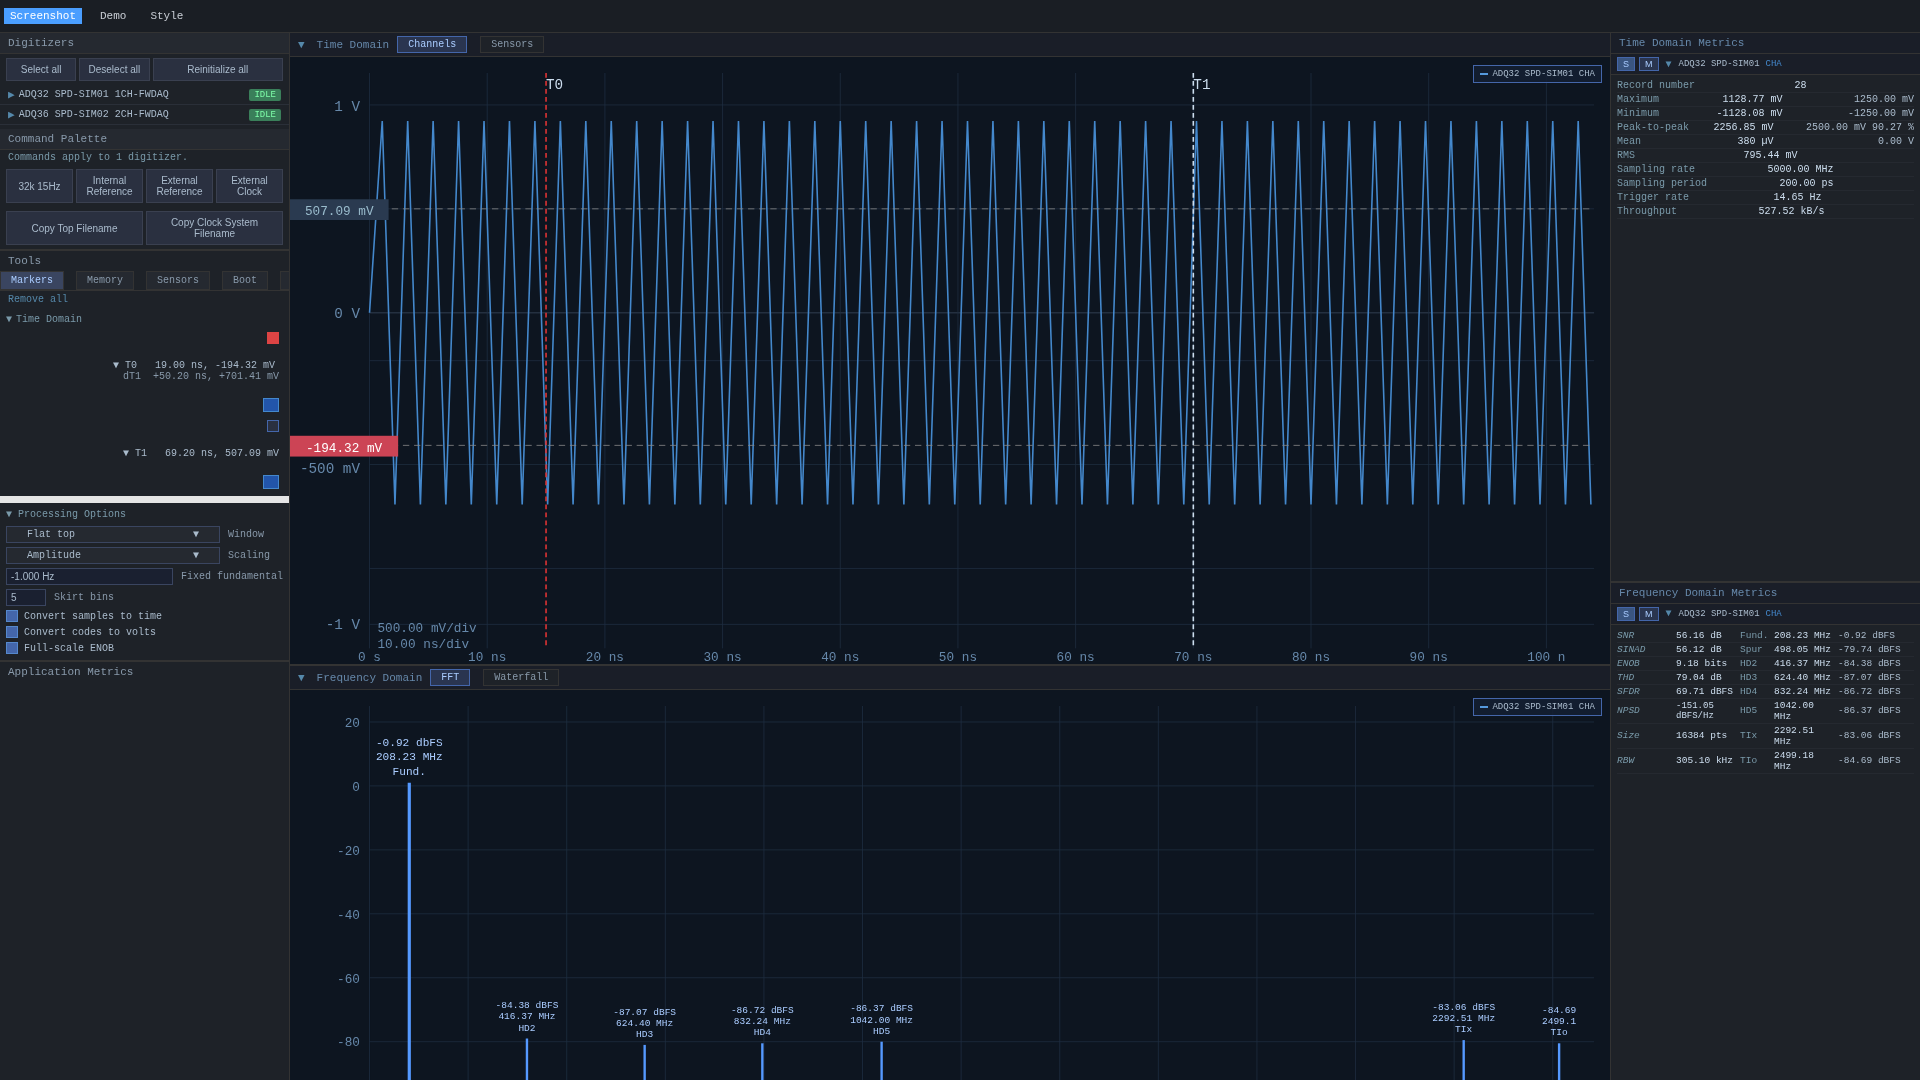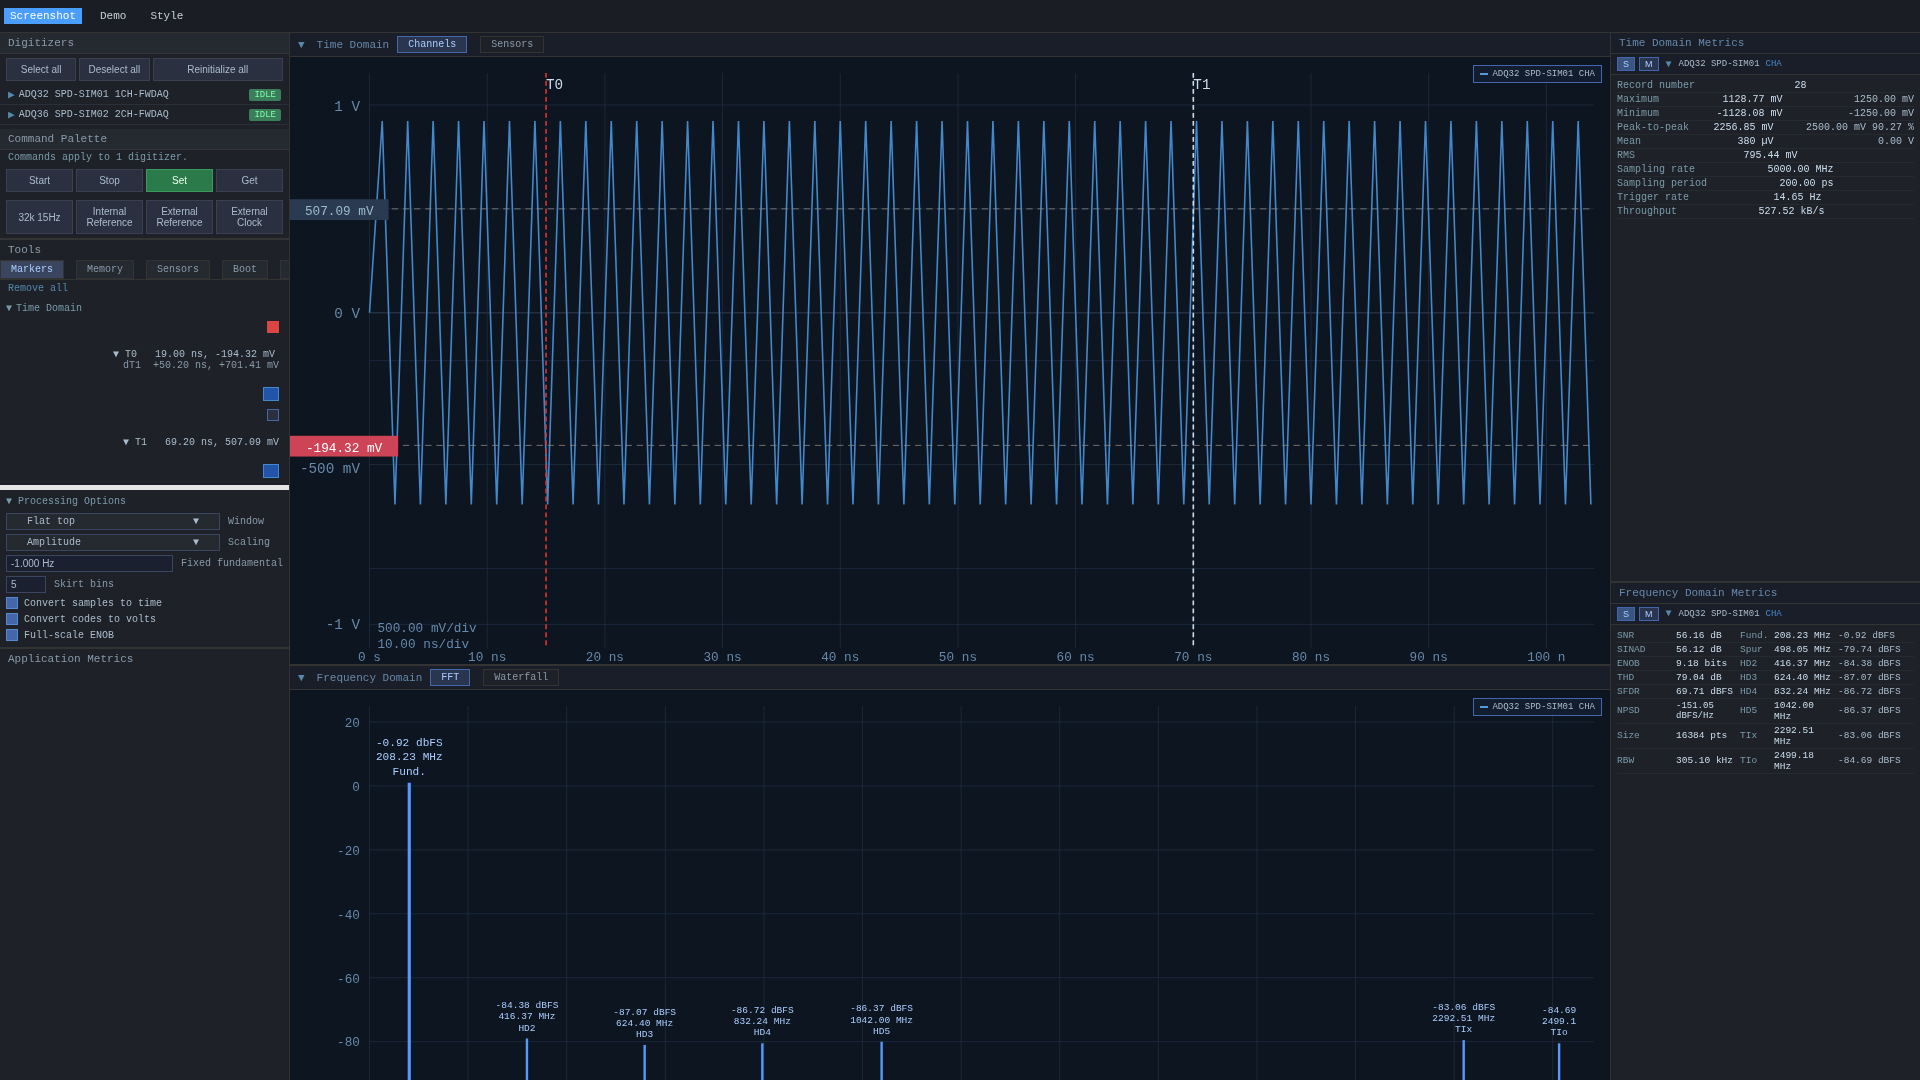--- a/index.html
+++ b/index.html
@@ -361,12 +361,6 @@
     </div>
     <div style="padding: 2px 8px; font-size:10px; color:#7a9aaa;">Commands apply to 1 digitizer.</div>
     <div class="btn-row">
-      <button class="btn">Start</button>
-      <button class="btn">Stop</button>
-      <button class="btn btn-green">Set</button>
-      <button class="btn">Get</button>
-    </div>
-    <div class="btn-row">
       <button class="btn">32k 15Hz</button>
       <button class="btn">Internal Reference</button>
       <button class="btn">External Reference</button>

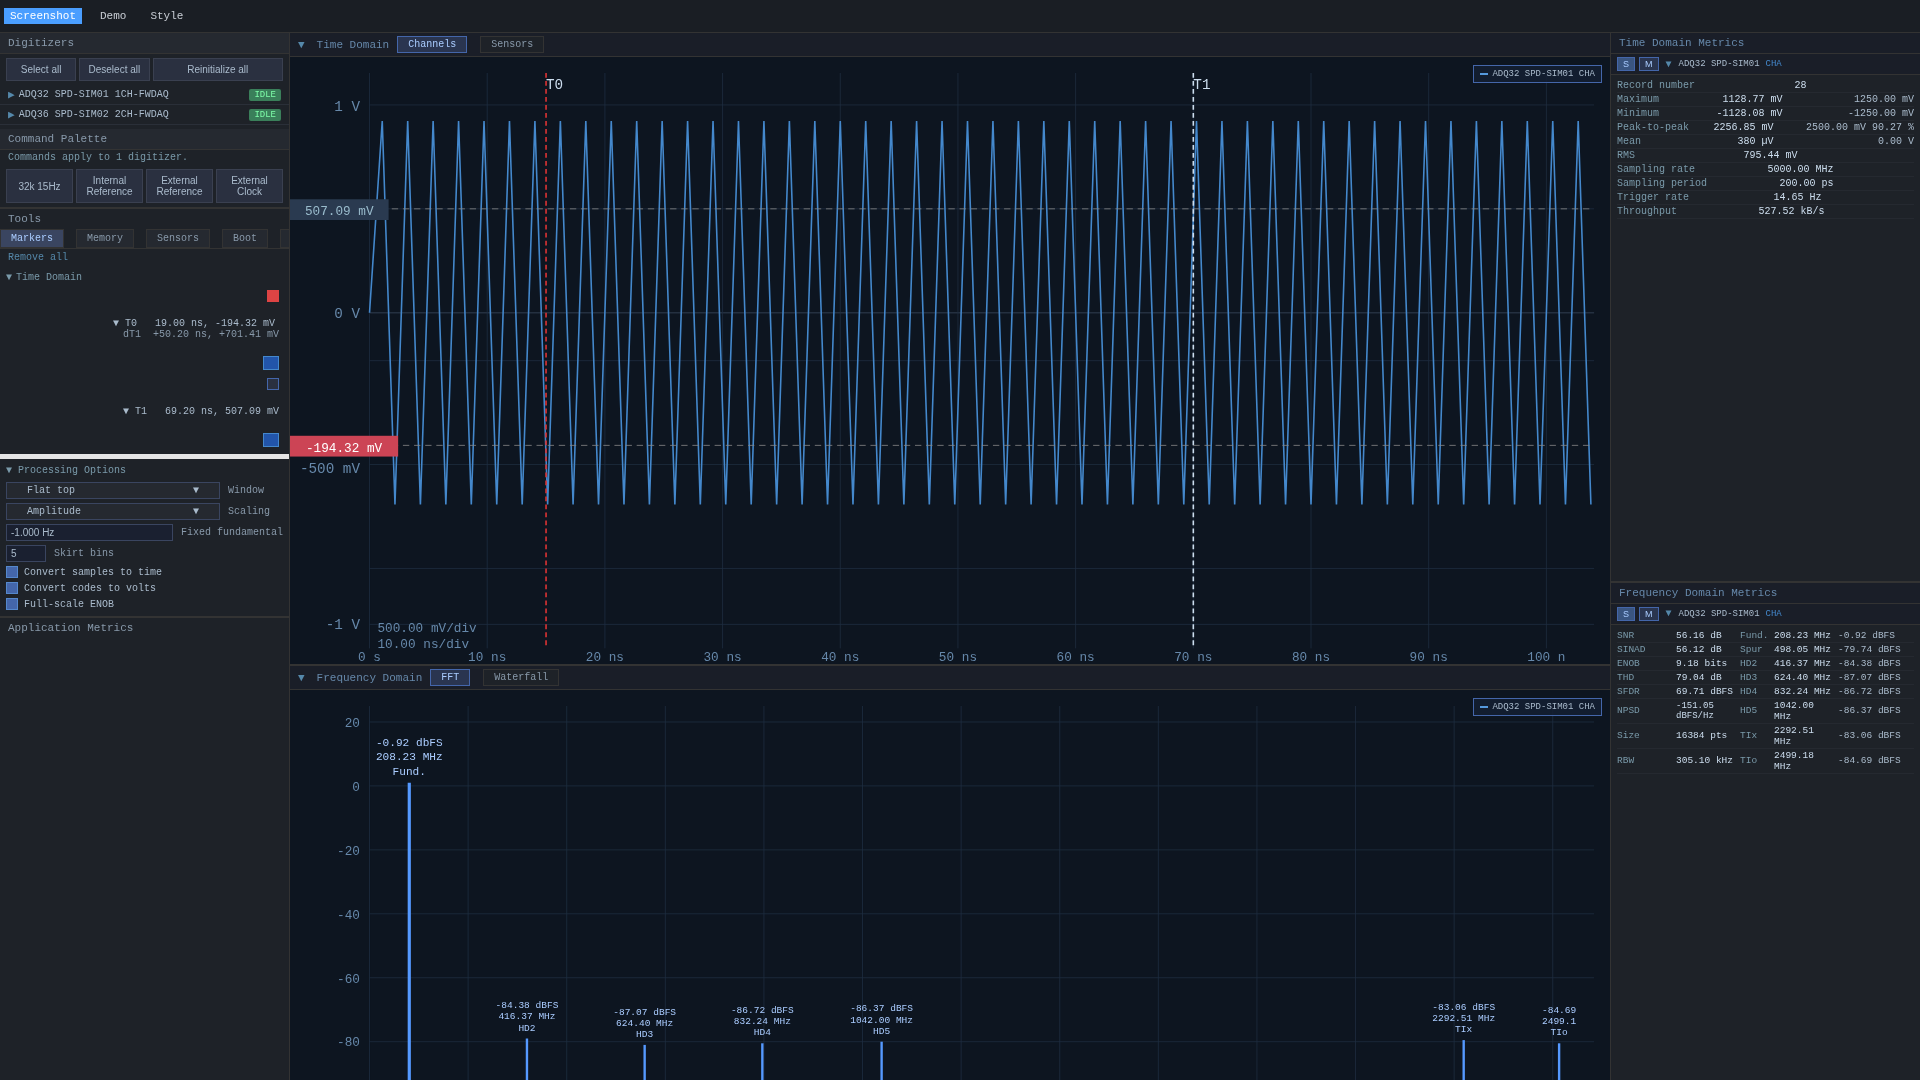--- a/index.html
+++ b/index.html
@@ -366,6 +366,10 @@
       <button class="btn">External Reference</button>
       <button class="btn">External Clock</button>
     </div>
+    <div class="btn-row">
+      <button class="btn">Copy Top Filename</button>
+      <button class="btn">Copy Clock System Filename</button>
+    </div>
 
     <div class="tools-section">
       <div class="tools-header">Tools</div>

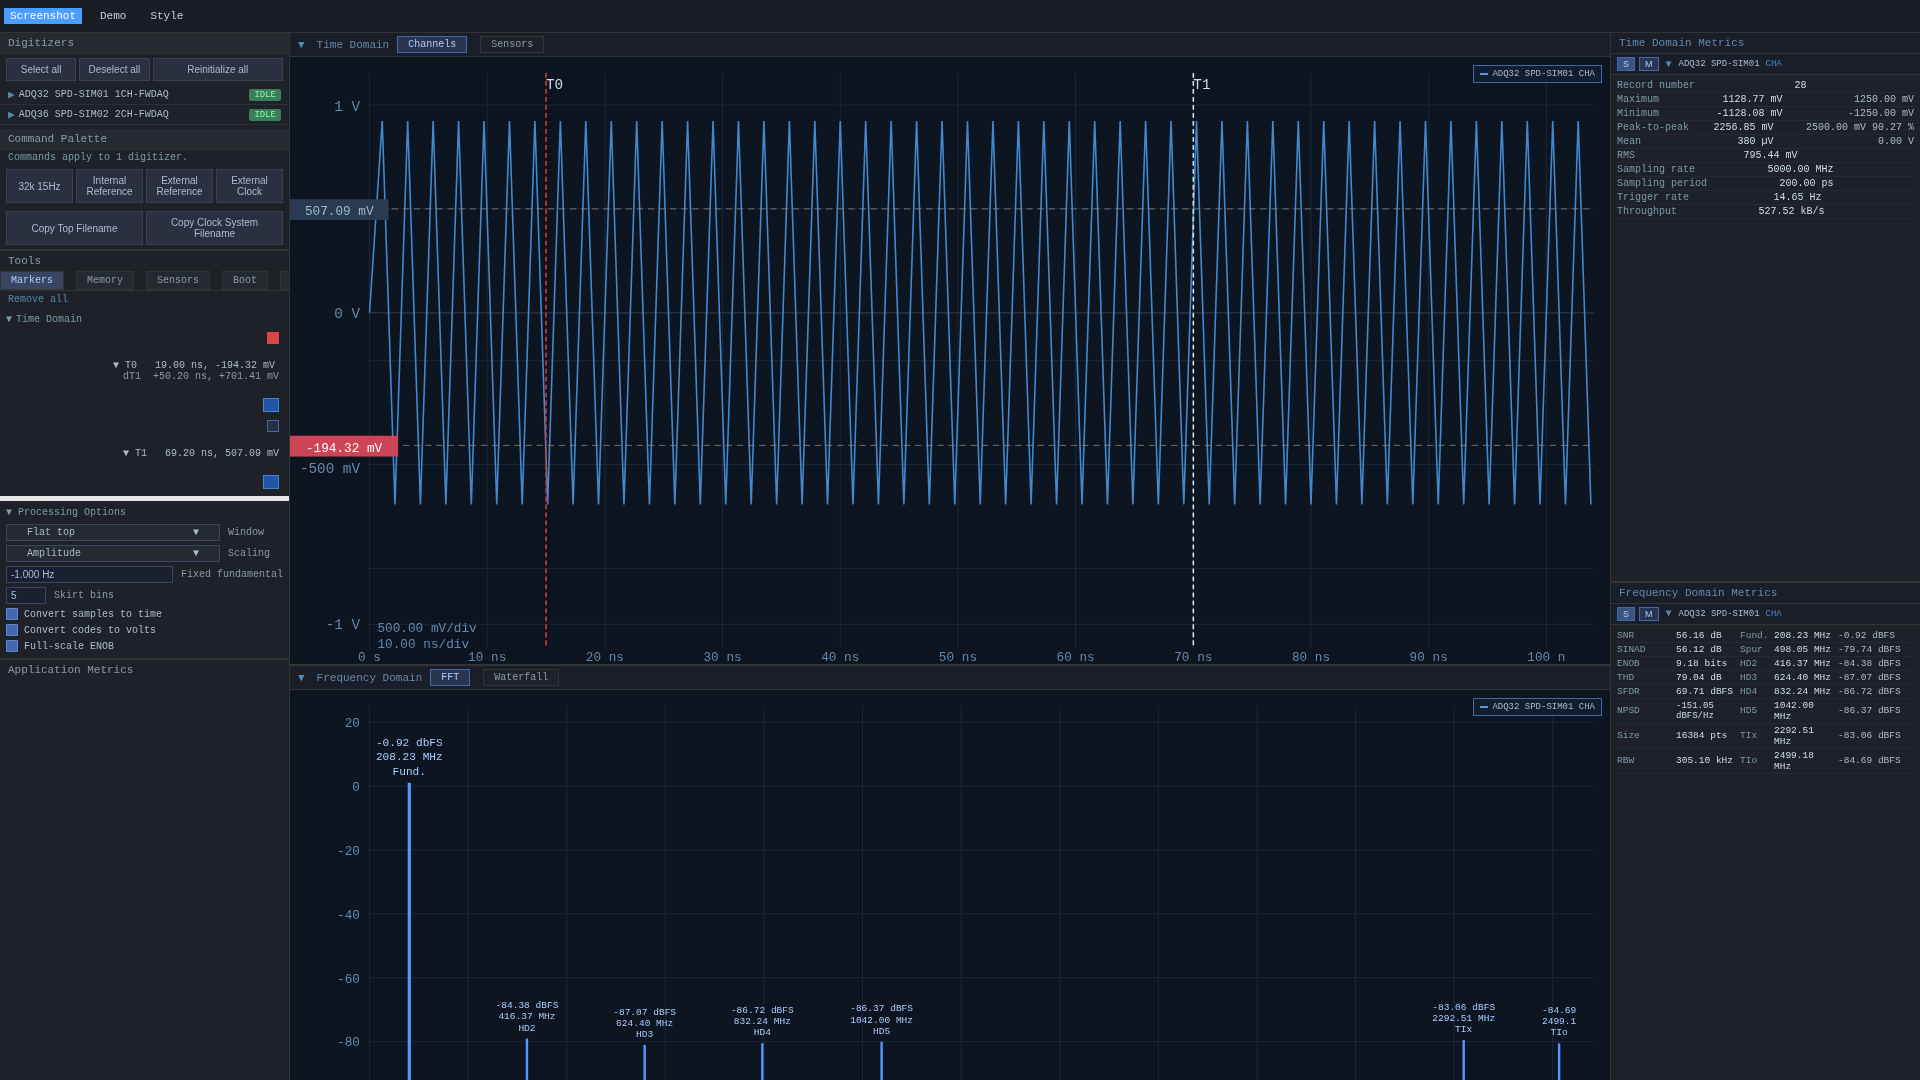--- a/index.html
+++ b/index.html
@@ -154,7 +154,7 @@
       flex-shrink: 0;
       cursor: pointer;
     }
-    .processing-section { border-top: 5px solid #e5e5e5; padding: 4px 6px; }
+    .processing-section { border-top: 7px solid #e5e5e5; padding: 4px 6px; }
     .processing-header { color: #7a9aaa; font-size: 10px; padding: 2px 0 4px; }
     .proc-row {
       display: flex;

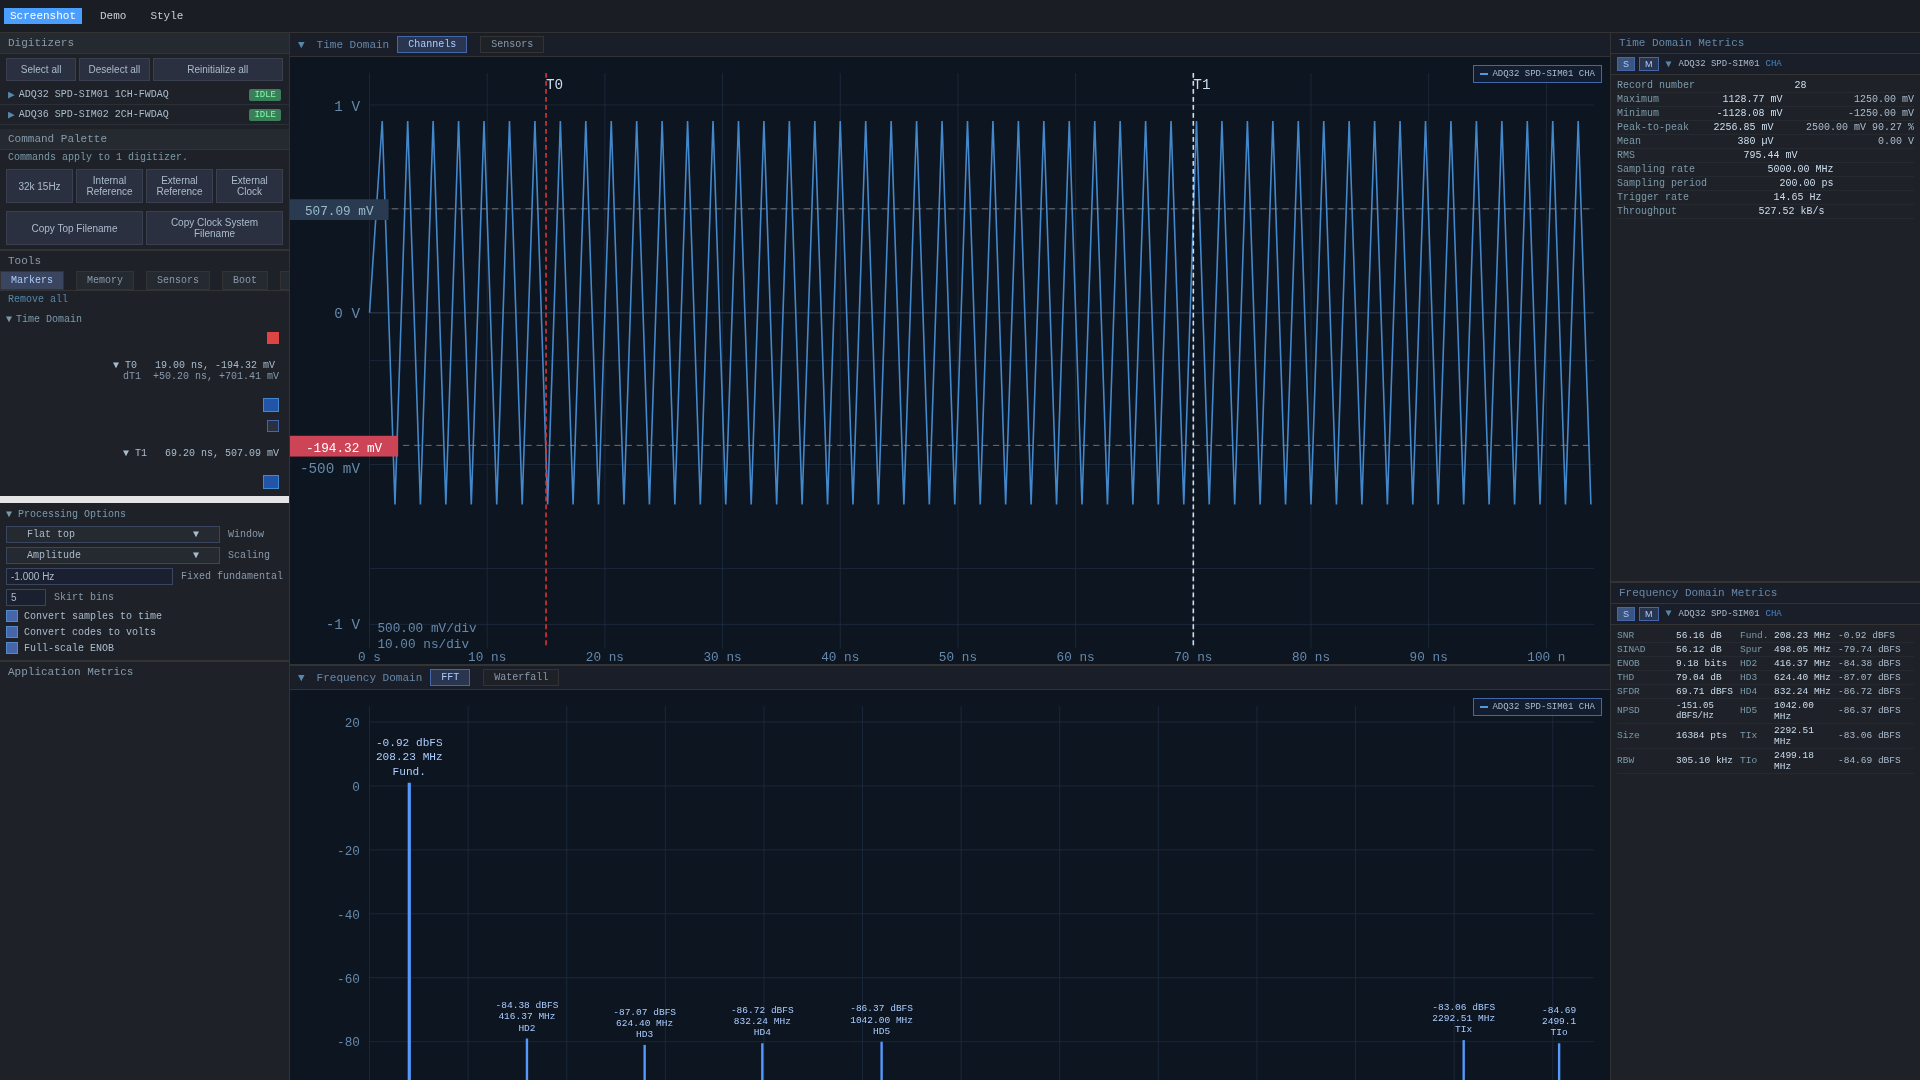--- a/index.html
+++ b/index.html
@@ -320,7 +320,7 @@
       border-bottom: 1px solid #252930;
       gap: 4px;
     }
-    .freq-label { color: #7a9aaa; width: 55px; flex-shrink: 0; }
+    .freq-label { color: #7a9aaa; width: 55px; flex-shrink: 0; font-style: italic; }
     .freq-val { color: #ccddee; width: 60px; flex-shrink: 0; }
     .freq-label2 { color: #7a9aaa; width: 30px; flex-shrink: 0; }
     .freq-val2 { color: #ccddee; width: 60px; flex-shrink: 0; }

